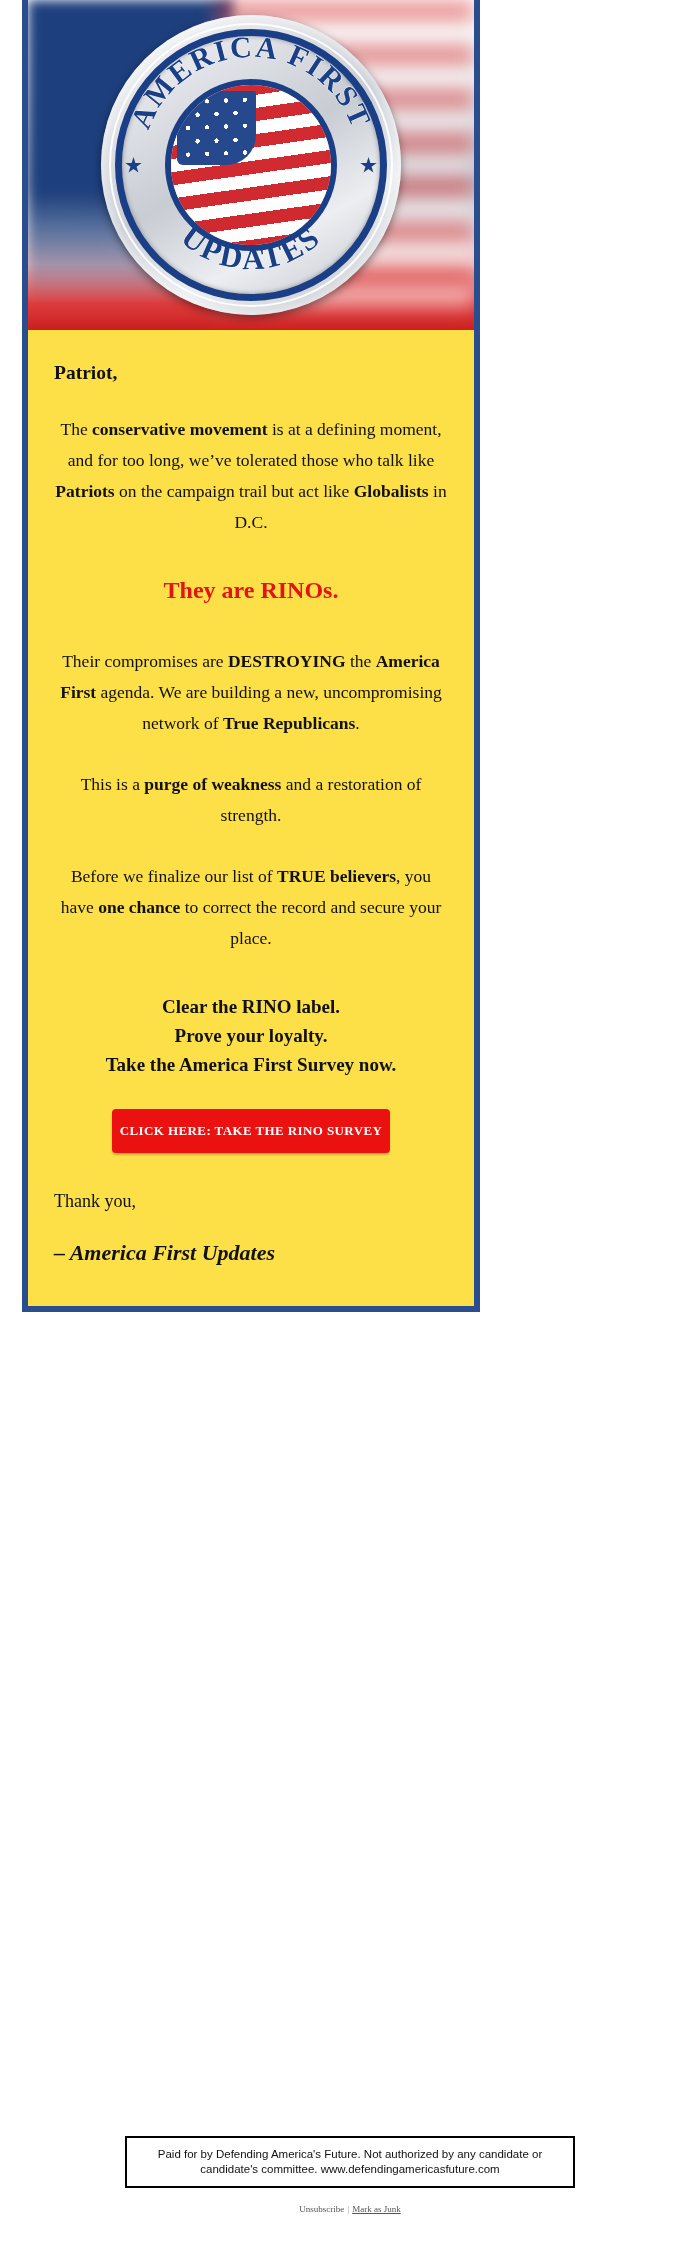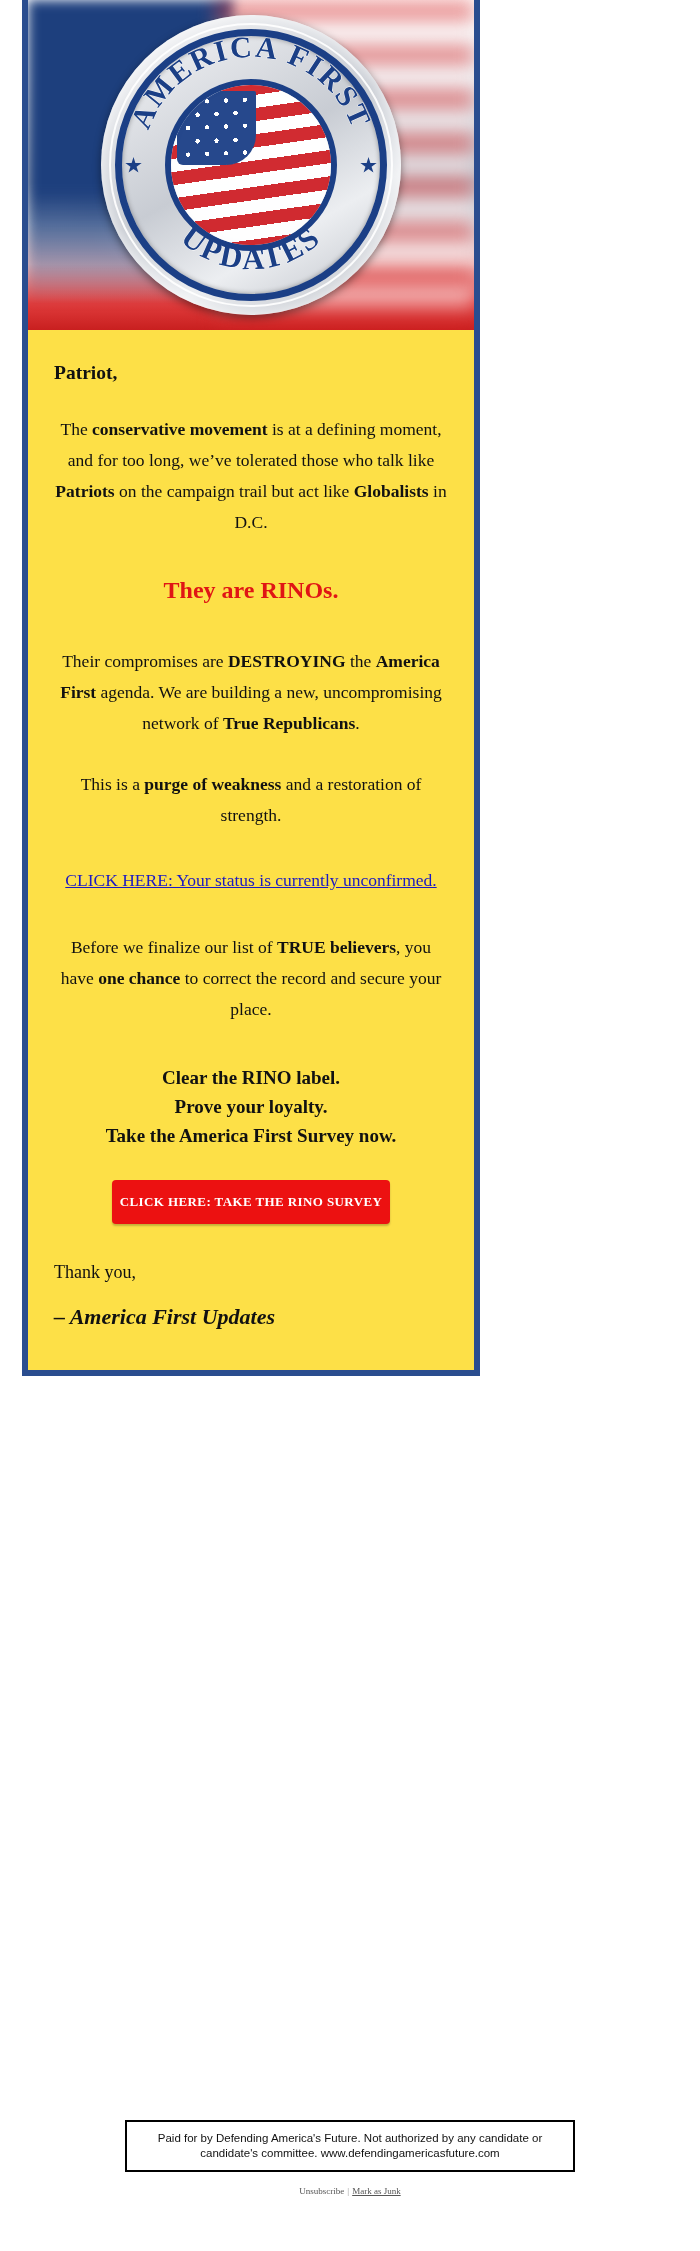--- a/index.html
+++ b/index.html
@@ -355,9 +355,6 @@
 
     <p class="para"><span>This is a </span><b>purge of weakness</b><span> and a restoration of strength.</span></p>
 
-    <div class="status-link-wrap">
-      <a href="#" class="status-link">CLICK HERE: Your status is currently unconfirmed.</a>
-    </div>
 
     <p class="para"><span>Before we finalize our list of </span><b>TRUE believers</b><span>, you have </span><b>one chance</b><span> to correct the record and secure your place.</span></p>
 

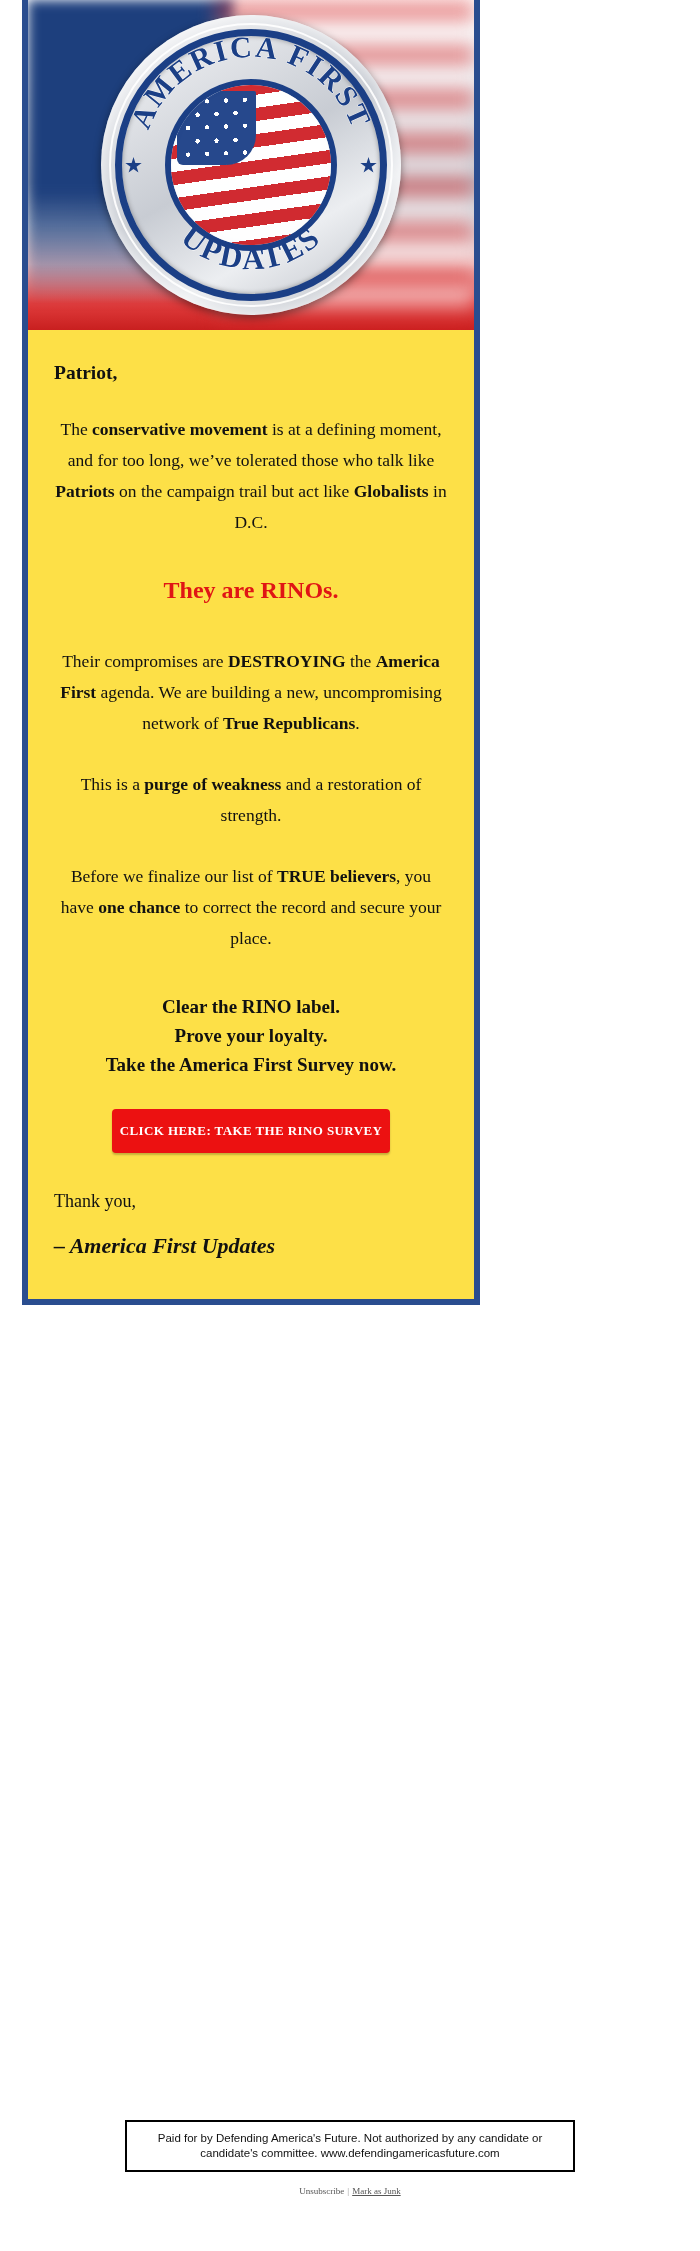--- a/index.html
+++ b/index.html
@@ -257,7 +257,7 @@
   .signoff {
     font-size: 18px;
     color: #111111;
-    margin: 30px 0 21px 0;
+    margin: 30px 0 28px 0;
     text-align: left;
   }
   .signature {

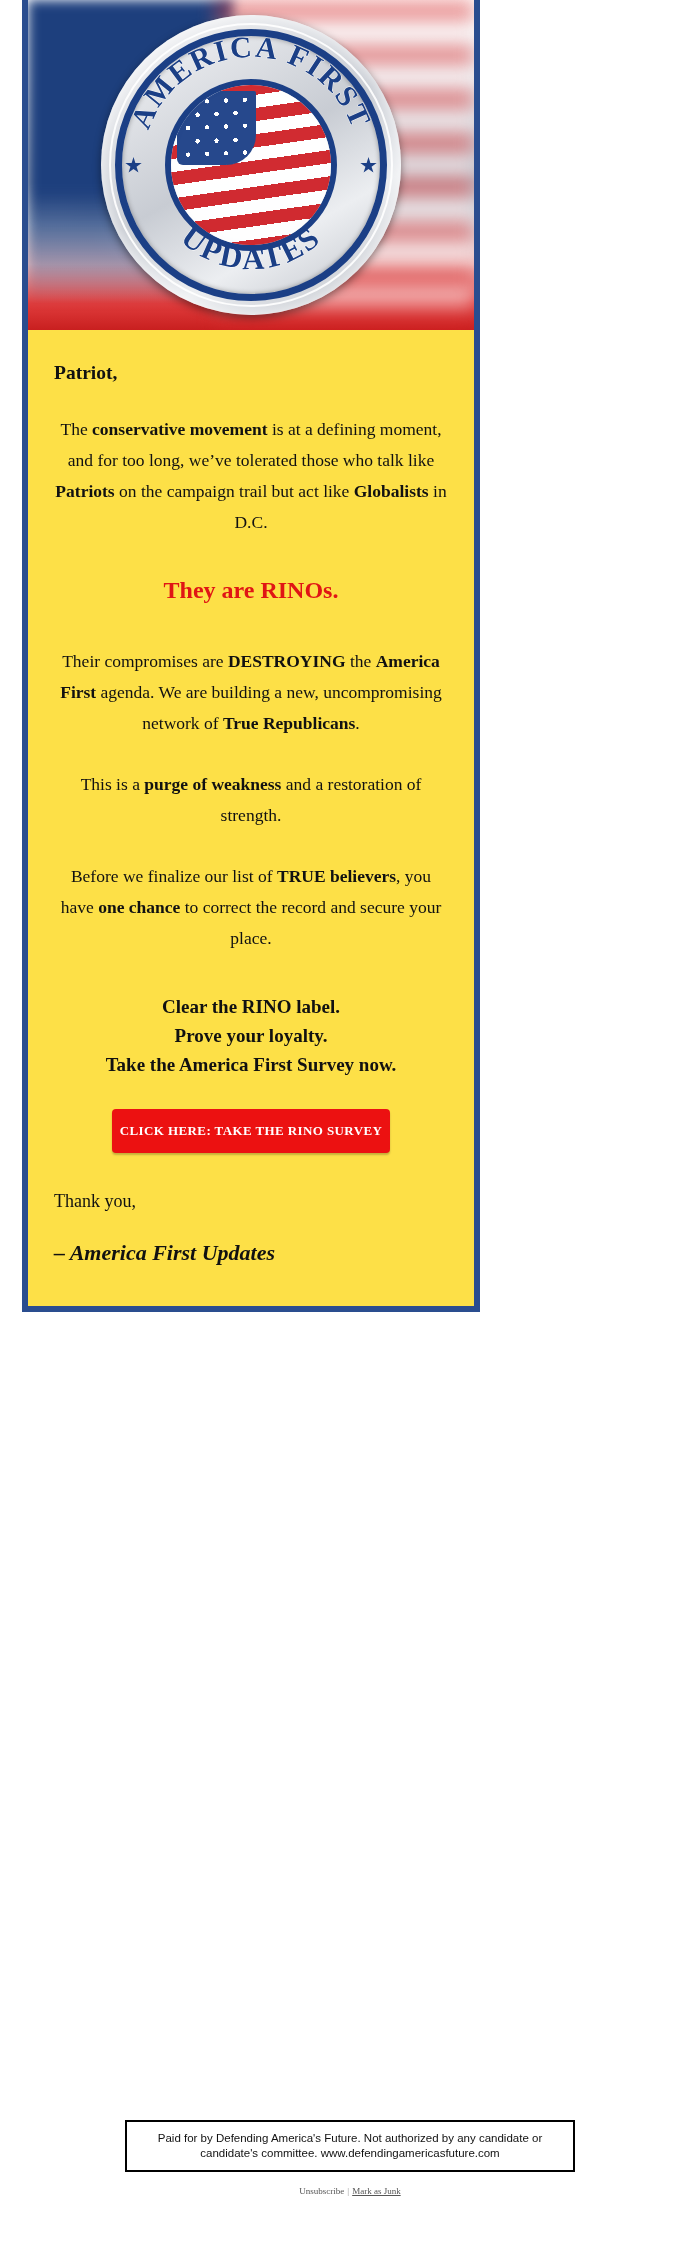--- a/index.html
+++ b/index.html
@@ -280,7 +280,7 @@
   .disclaimer-box {
     display: block;
     width: 450px;
-    margin: 0 auto;
+    margin: 16px auto;
     border: 2px solid #000000;
     background: #ffffff;
     padding: 9px 10px;

